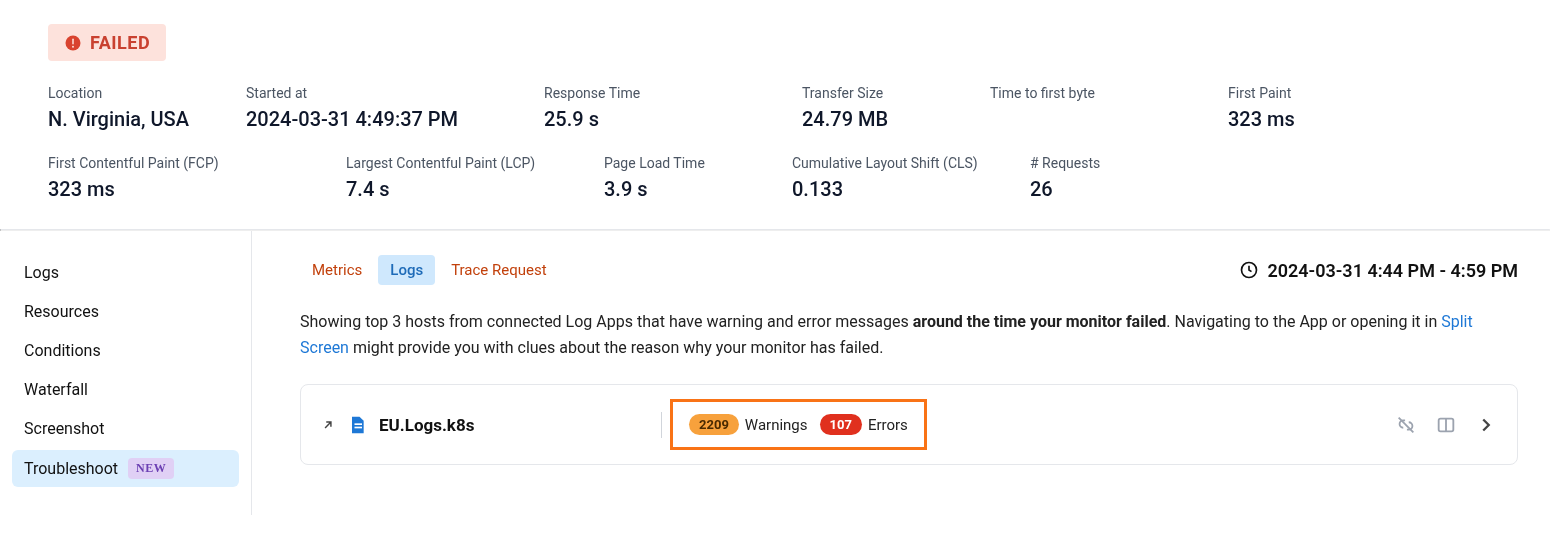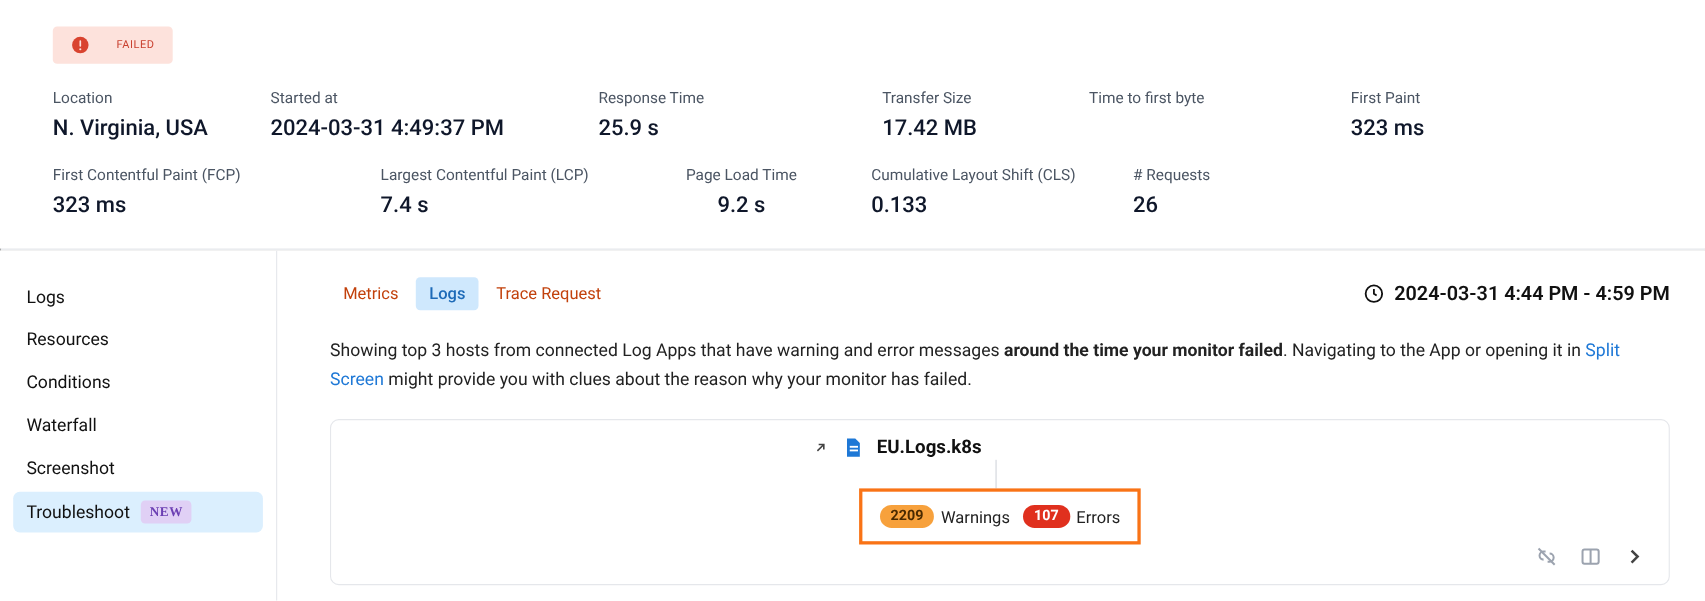--- a/index.html
+++ b/index.html
@@ -19,11 +19,11 @@
     .status-badge {
       display: inline-flex;
       align-items: center;
-      gap: 24px;
+      gap: 8px;
       background: #fde2dc;
       color: #c94130;
-      font-weight: 400;
-      font-size: 10px;
+      font-weight: 700;
+      font-size: 18px;
       padding: 8px 16px;
       border-radius: 4px;
       letter-spacing: 0.5px;

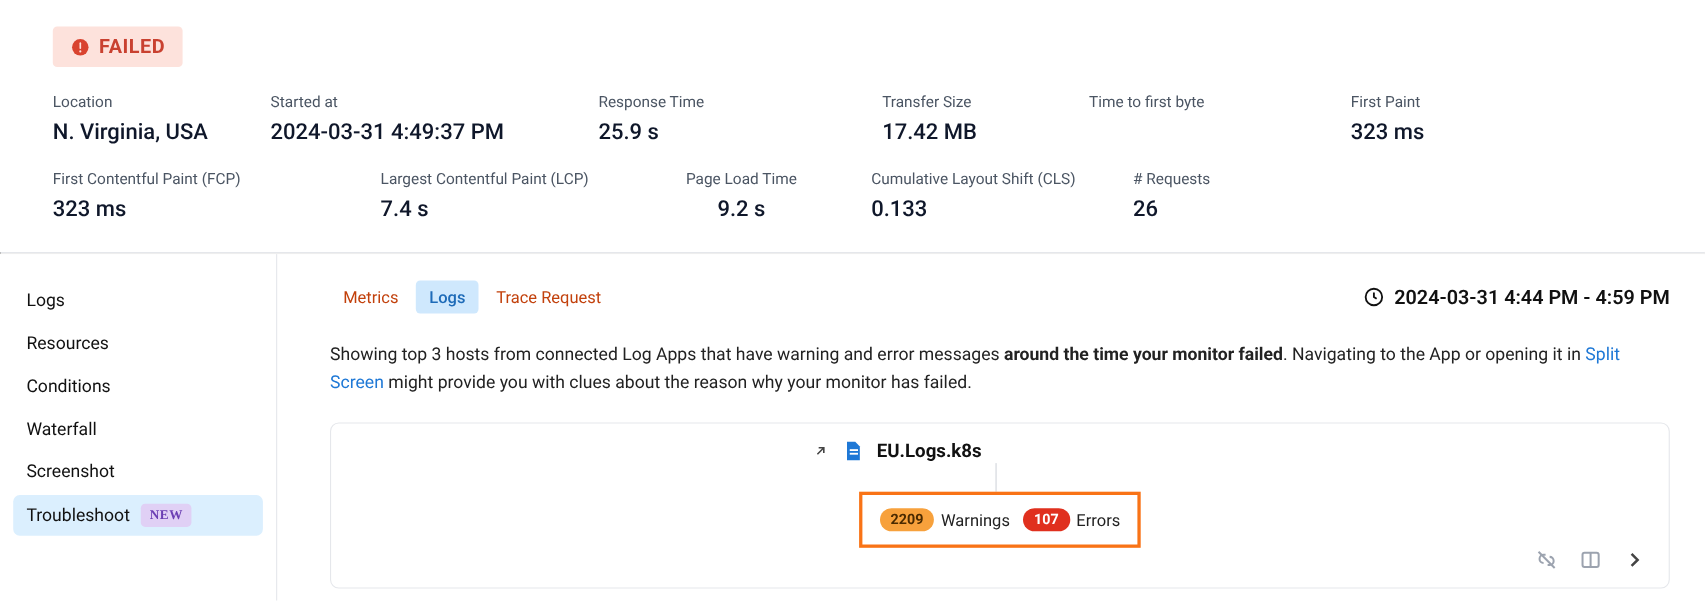--- a/index.html
+++ b/index.html
@@ -198,7 +198,7 @@
     </div>
     <div class="metric m-ts">
       <span class="metric-label">Transfer Size</span>
-      <span class="metric-value">17.42 MB</span>
+      <span class="metric-value">24.79 MB</span>
     </div>
     <div class="metric m-ttfb">
       <span class="metric-label">Time to first byte</span>

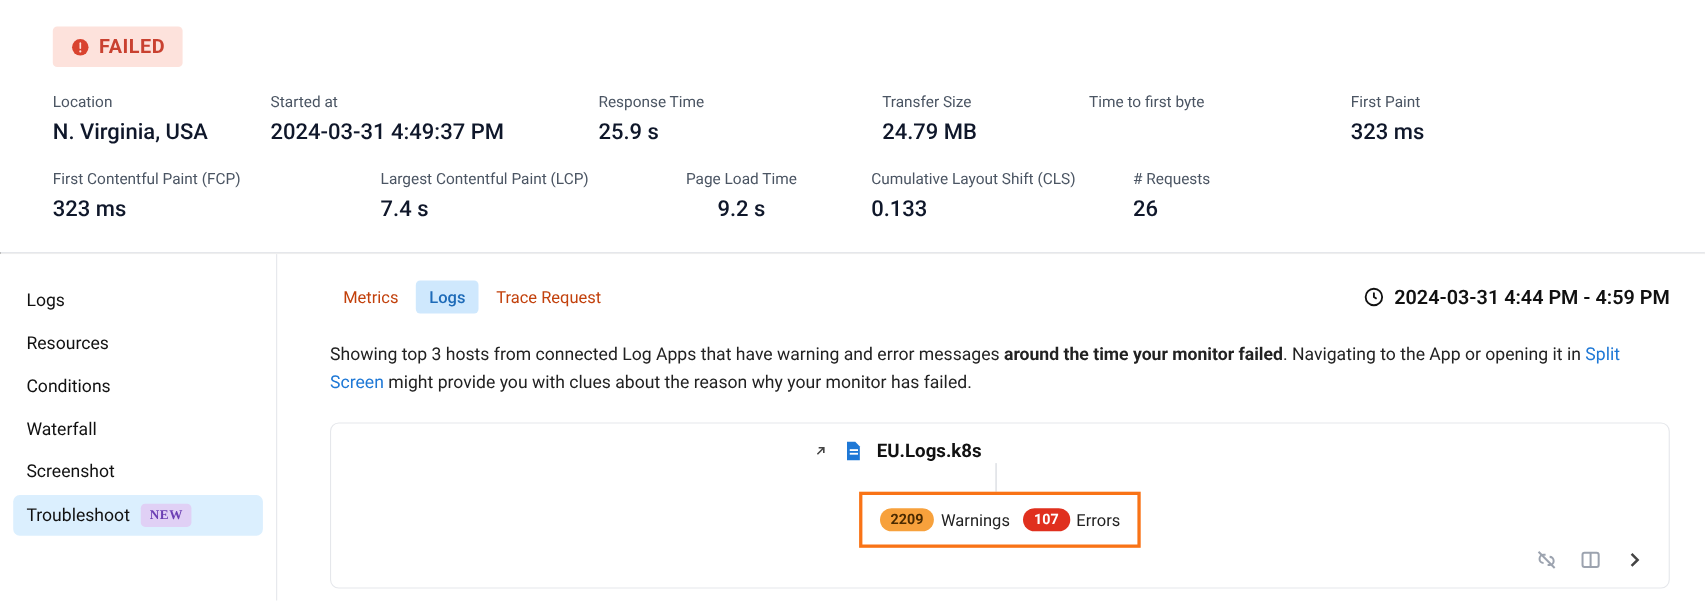--- a/index.html
+++ b/index.html
@@ -48,7 +48,7 @@
     .m-fp { width: 150px; }
     .m-fcp { width: 250px; }
     .m-lcp { width: 210px; }
-    .m-plt { width: 110px; text-align: center; }
+    .m-plt { width: 110px; }
     .m-cls { width: 190px; }
     .m-req { width: 120px; }
     .metric-label { color: #4b5563; font-size: 14px; }

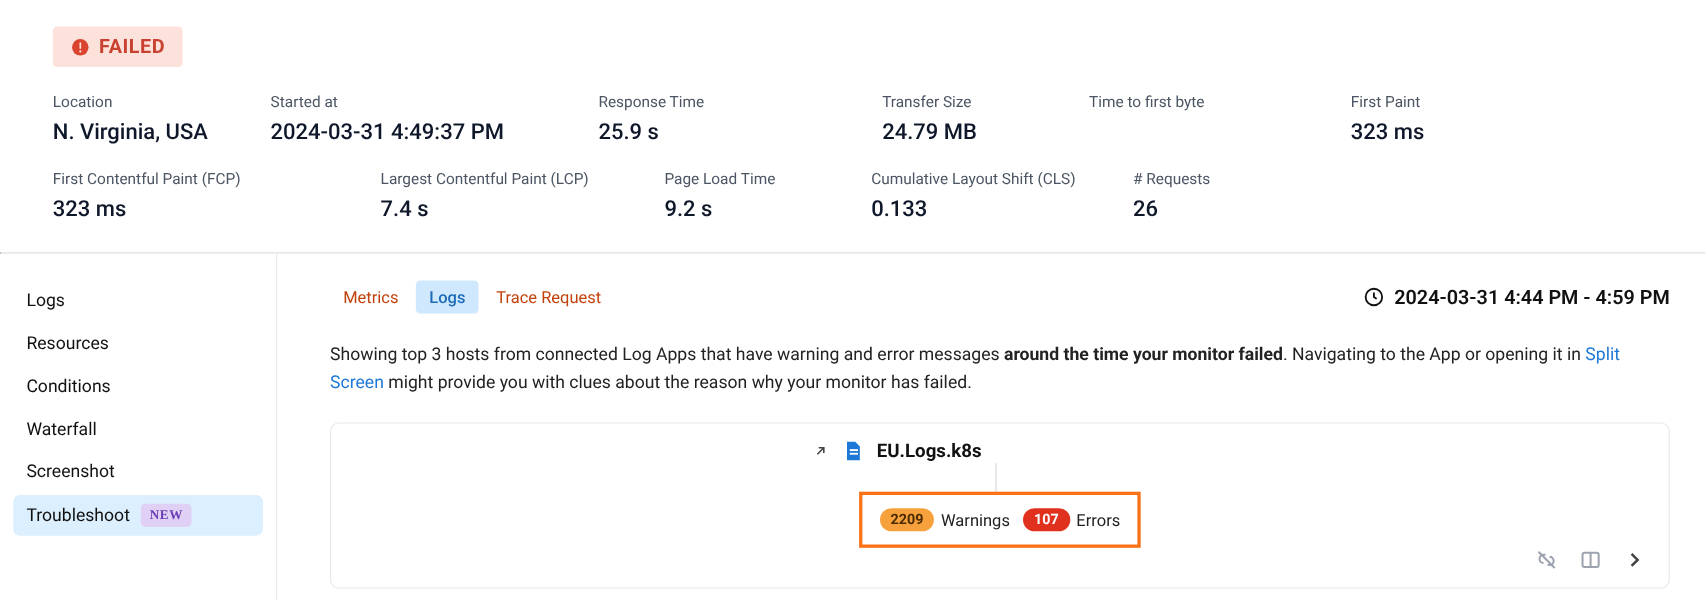--- a/index.html
+++ b/index.html
@@ -218,7 +218,7 @@
     </div>
     <div class="metric m-plt">
       <span class="metric-label">Page Load Time</span>
-      <span class="metric-value">9.2 s</span>
+      <span class="metric-value">3.9 s</span>
     </div>
     <div class="metric m-cls">
       <span class="metric-label">Cumulative Layout Shift (CLS)</span>

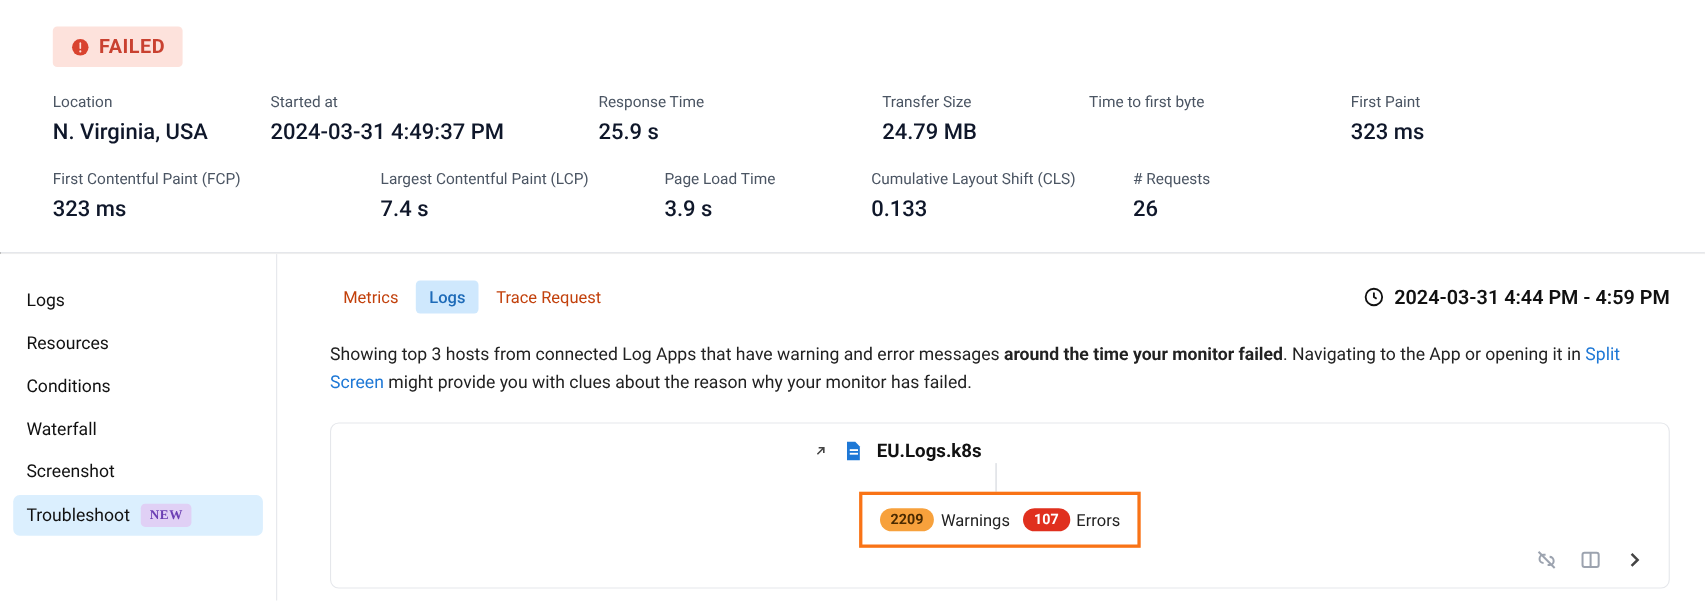--- a/index.html
+++ b/index.html
@@ -128,7 +128,6 @@
       padding: 14px 20px;
       display: flex;
       align-items: center;
-      flex-direction: column;
     }
     .log-card-left {
       display: flex;

